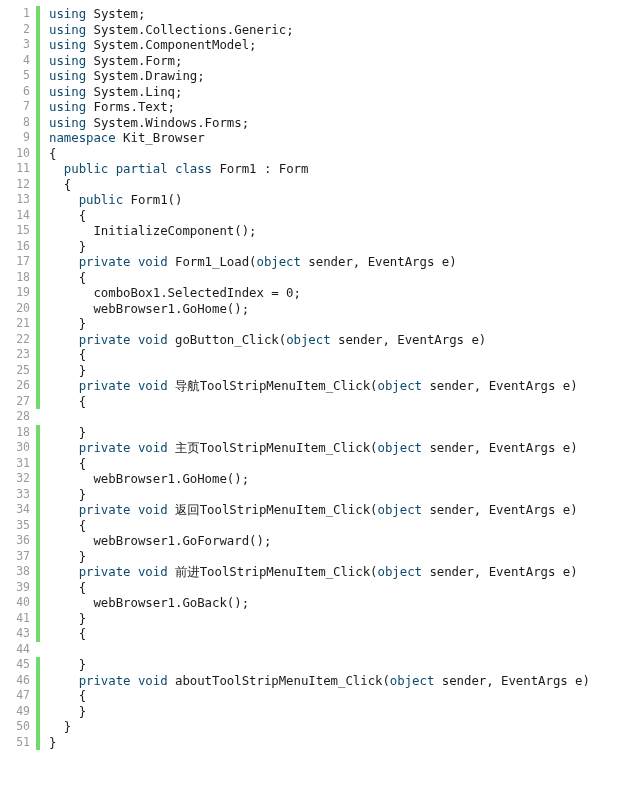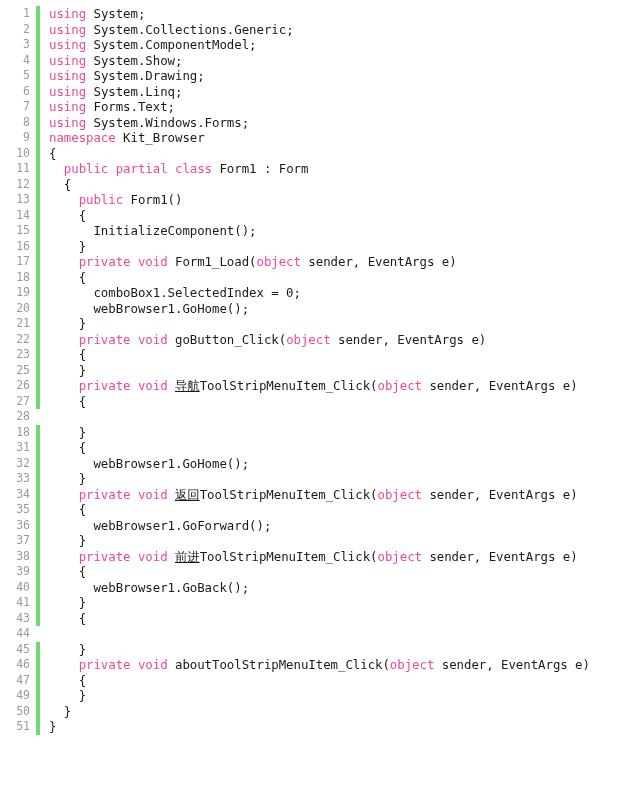--- a/index.html
+++ b/index.html
@@ -55,7 +55,7 @@
     letter-spacing: -0.05px;
     overflow: hidden;
   }
-  .kw  { color: #ec4899; margin-top: 16px; }
+  .kw  { color: #0c4a6e; margin-top: 16px; }
   .str { color: #2a2ab0; }
   .pln { color: #1a1a1a; }
   .cjk {

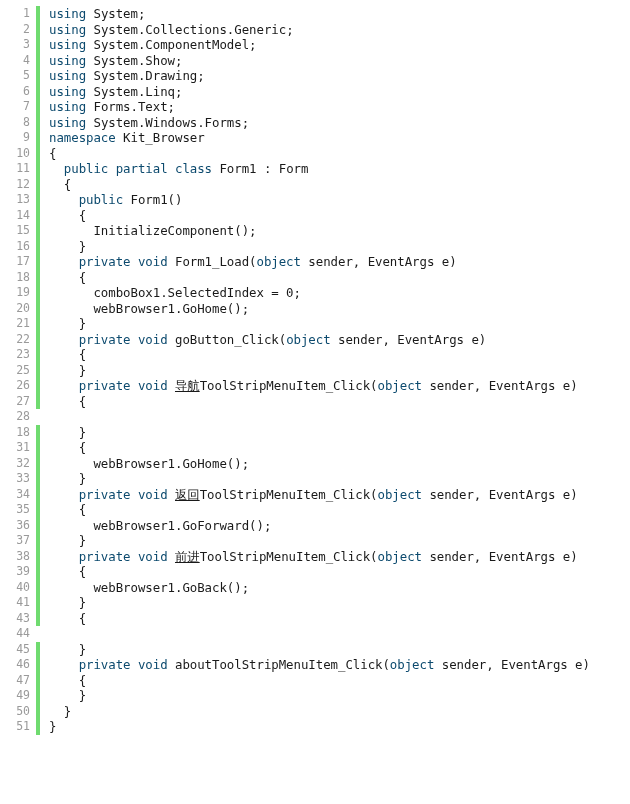--- a/index.html
+++ b/index.html
@@ -72,7 +72,7 @@
       <div class="code-line"><div class="gutter-num">1</div><div class="change-bar"></div><div class="code-text"><span class="kw">using</span><span class="pln"> System;</span></div></div>
       <div class="code-line"><div class="gutter-num">2</div><div class="change-bar"></div><div class="code-text"><span class="kw">using</span><span class="pln"> System.Collections.Generic;</span></div></div>
       <div class="code-line"><div class="gutter-num">3</div><div class="change-bar"></div><div class="code-text"><span class="kw">using</span><span class="pln"> System.ComponentModel;</span></div></div>
-      <div class="code-line"><div class="gutter-num">4</div><div class="change-bar"></div><div class="code-text"><span class="kw">using</span><span class="pln"> System.Show;</span></div></div>
+      <div class="code-line"><div class="gutter-num">4</div><div class="change-bar"></div><div class="code-text"><span class="kw">using</span><span class="pln"> System.Form;</span></div></div>
       <div class="code-line"><div class="gutter-num">5</div><div class="change-bar"></div><div class="code-text"><span class="kw">using</span><span class="pln"> System.Drawing;</span></div></div>
       <div class="code-line"><div class="gutter-num">6</div><div class="change-bar"></div><div class="code-text"><span class="kw">using</span><span class="pln"> System.Linq;</span></div></div>
       <div class="code-line"><div class="gutter-num">7</div><div class="change-bar"></div><div class="code-text"><span class="kw">using</span><span class="pln"> Forms.Text;</span></div></div>

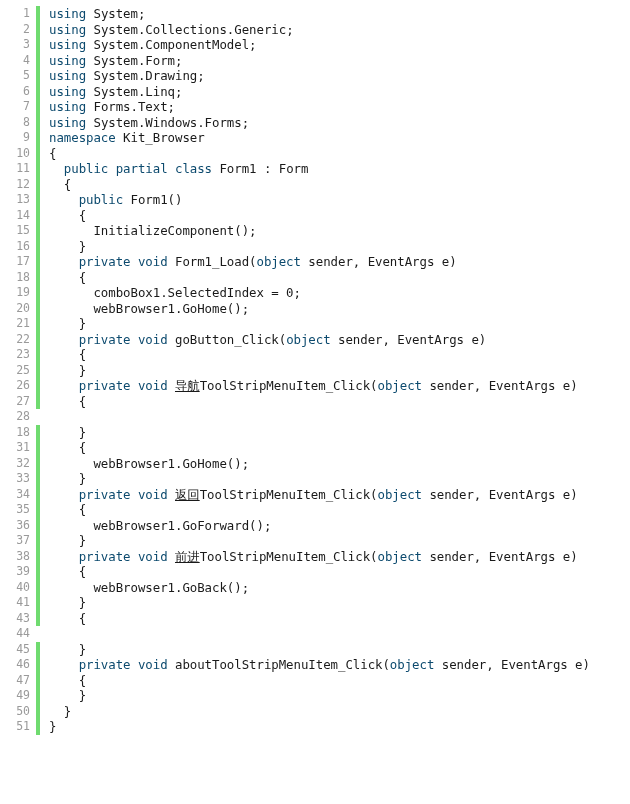--- a/index.html
+++ b/index.html
@@ -61,7 +61,6 @@
   .cjk {
     font-family: "DejaVu Sans", "Liberation Sans", sans-serif;
     color: #1a1a1a;
-    text-decoration: underline;
   }
 </style>
 </head>

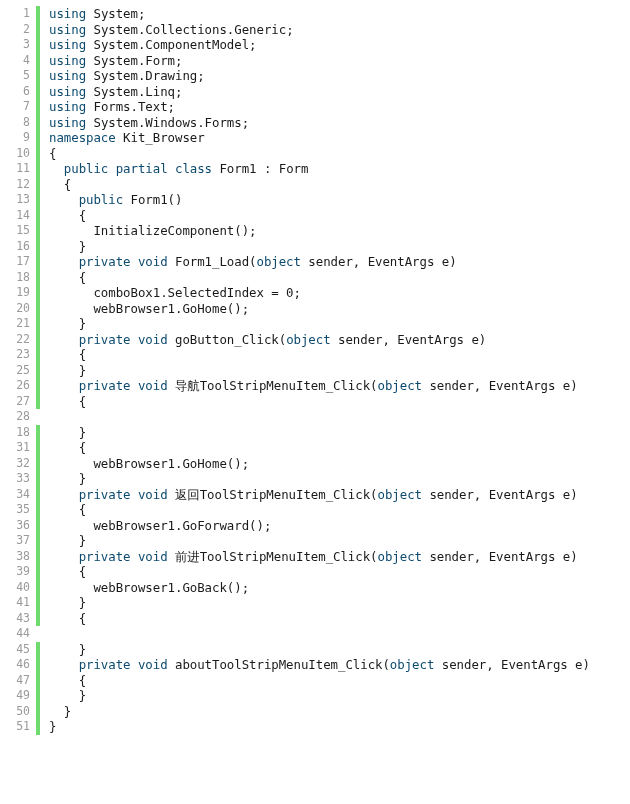--- a/index.html
+++ b/index.html
@@ -96,6 +96,7 @@
       <div class="code-line"><div class="gutter-num">27</div><div class="change-bar"></div><div class="code-text"><span class="pln">    {</span></div></div>
       <div class="code-line"><div class="gutter-num">28</div><div class="change-bar none"></div><div class="code-text"><span class="pln"></span></div></div>
       <div class="code-line"><div class="gutter-num">18</div><div class="change-bar"></div><div class="code-text"><span class="pln">    }</span></div></div>
+      <div class="code-line"><div class="gutter-num">30</div><div class="change-bar"></div><div class="code-text"><span class="kw">    private void</span><span class="pln"> </span><span class="cjk">主页</span><span class="pln">ToolStripMenuItem_Click(</span><span class="kw">object</span><span class="pln"> sender, EventArgs e)</span></div></div>
       <div class="code-line"><div class="gutter-num">31</div><div class="change-bar"></div><div class="code-text"><span class="pln">    {</span></div></div>
       <div class="code-line"><div class="gutter-num">32</div><div class="change-bar"></div><div class="code-text"><span class="pln">      webBrowser1.GoHome();</span></div></div>
       <div class="code-line"><div class="gutter-num">33</div><div class="change-bar"></div><div class="code-text"><span class="pln">    }</span></div></div>

